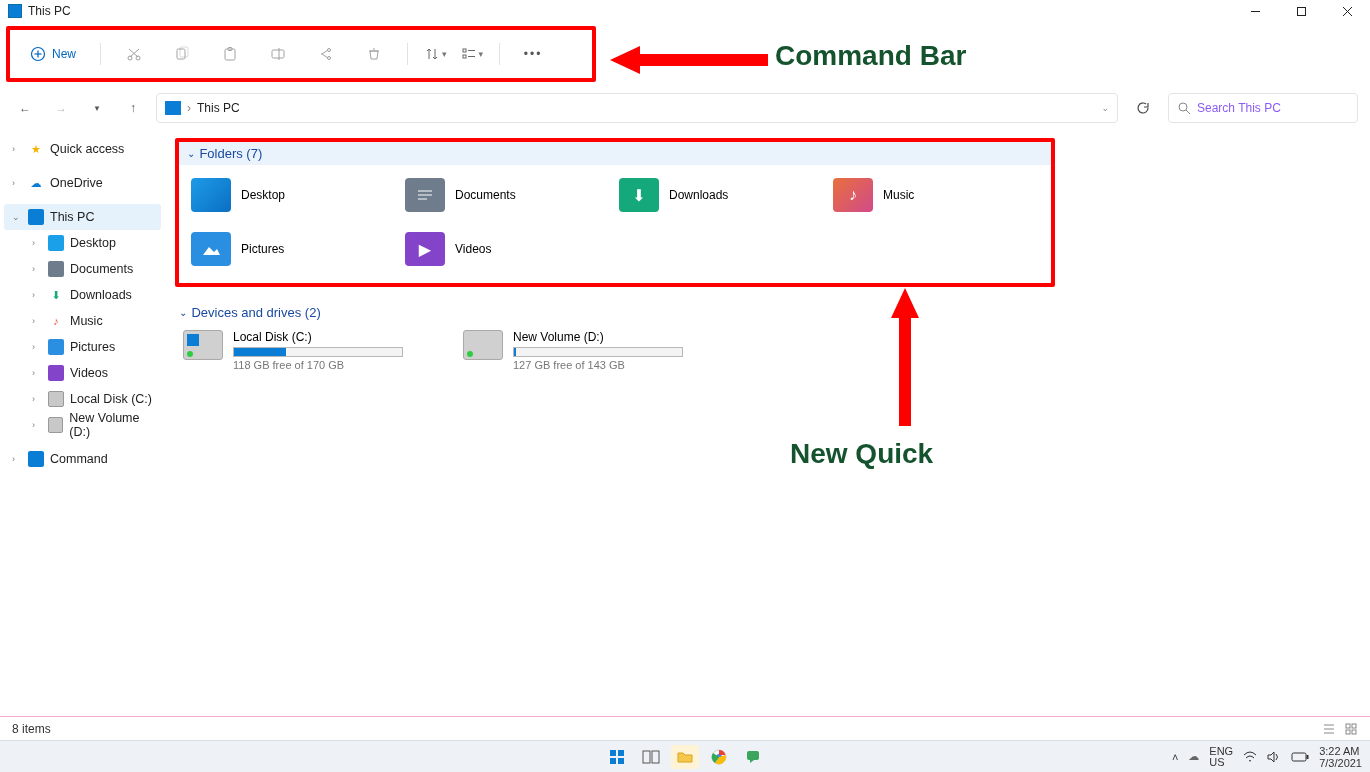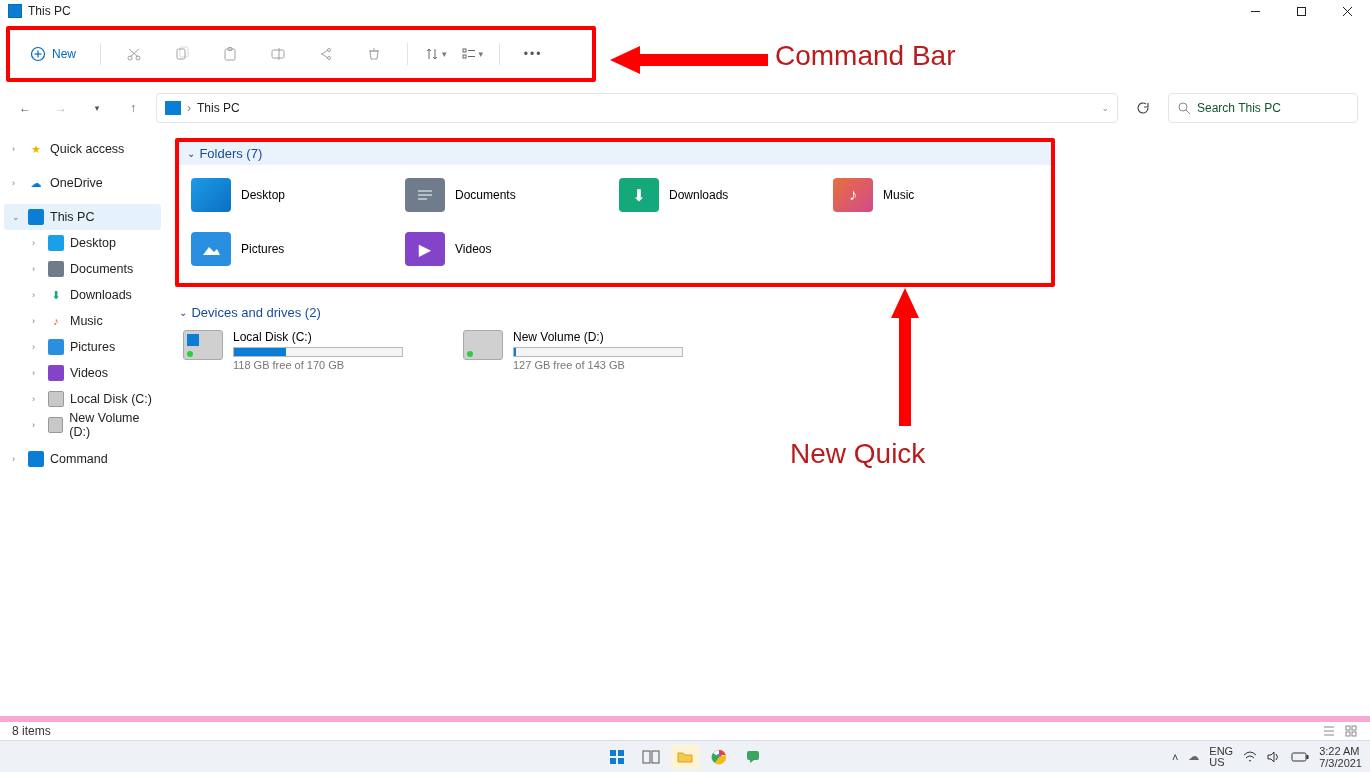--- a/index.html
+++ b/index.html
@@ -21,7 +21,7 @@
   .cmd-drop { display:flex; align-items:center; gap:2px; color:#555; }
 
   
-  .anno { position:absolute; font-weight:400; font-size:28px; font-family: Verdana, sans-serif; color:#b91c1c; }
+  .anno { position:absolute; font-weight:700; font-size:28px; font-family: Verdana, sans-serif; color:#14532d; }
 
   
   .navrow { height: 40px; display:flex; align-items:center; gap:10px; padding: 0 12px; margin-top:6px; }

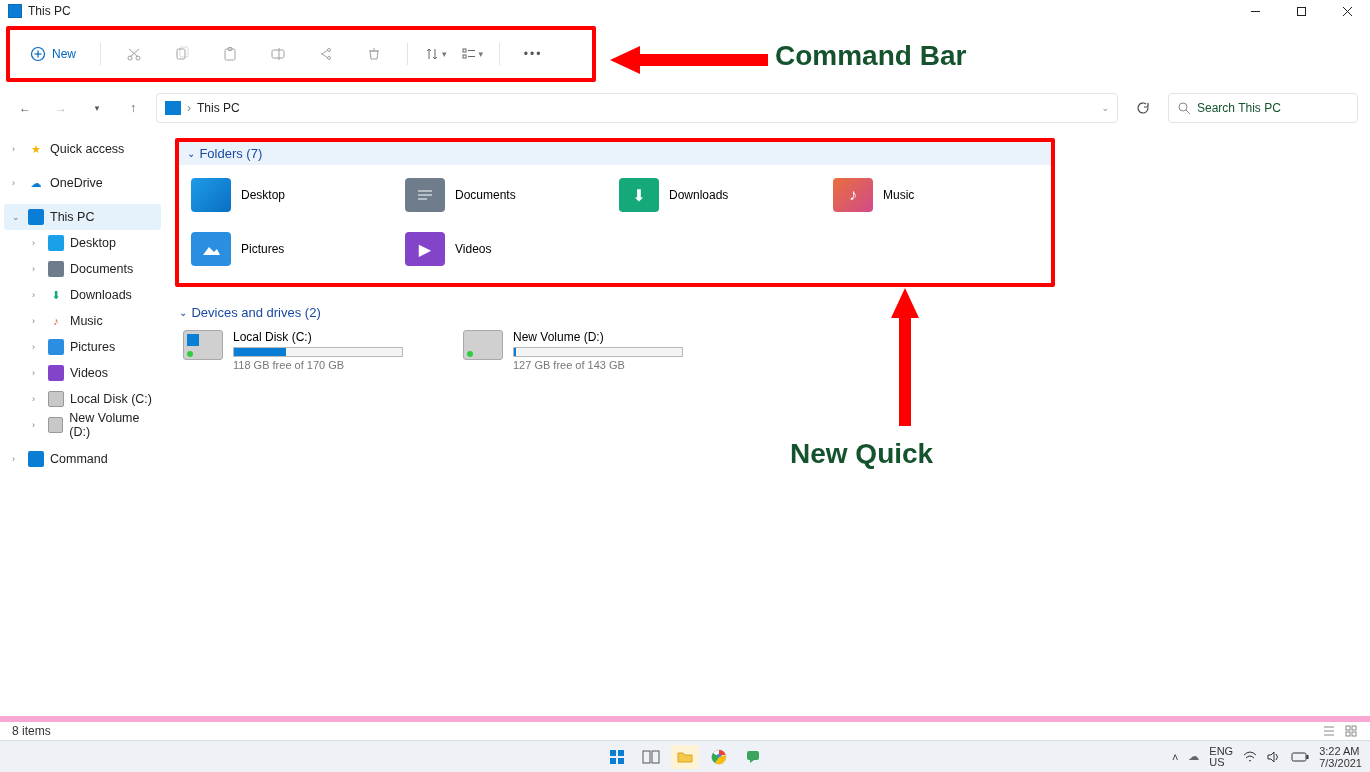--- a/index.html
+++ b/index.html
@@ -29,7 +29,7 @@
   .addr { flex:1; height:30px; border:1px solid #e4e4e4; border-radius:4px; display:flex; align-items:center; gap:6px; padding:0 8px; font-size:12px; color:#222; }
   .addr .pcicon { width:16px; height:14px; background:#0a7dd5; }
   .refresh { width:30px; height:30px; display:flex; align-items:center; justify-content:center; color:#444; }
-  .search { width:190px; height:30px; border:1px solid #e4e4e4; border-radius:4px; display:flex; align-items:center; gap:6px; padding:0 8px; color:#14532d; }
+  .search { width:190px; height:30px; border:1px solid #e4e4e4; border-radius:4px; display:flex; align-items:center; gap:6px; padding:0 8px; color:#8b5cf6; }
 
   
   .content { display:flex; height: calc(100% - 22px - 56px - 46px - 24px - 32px); }

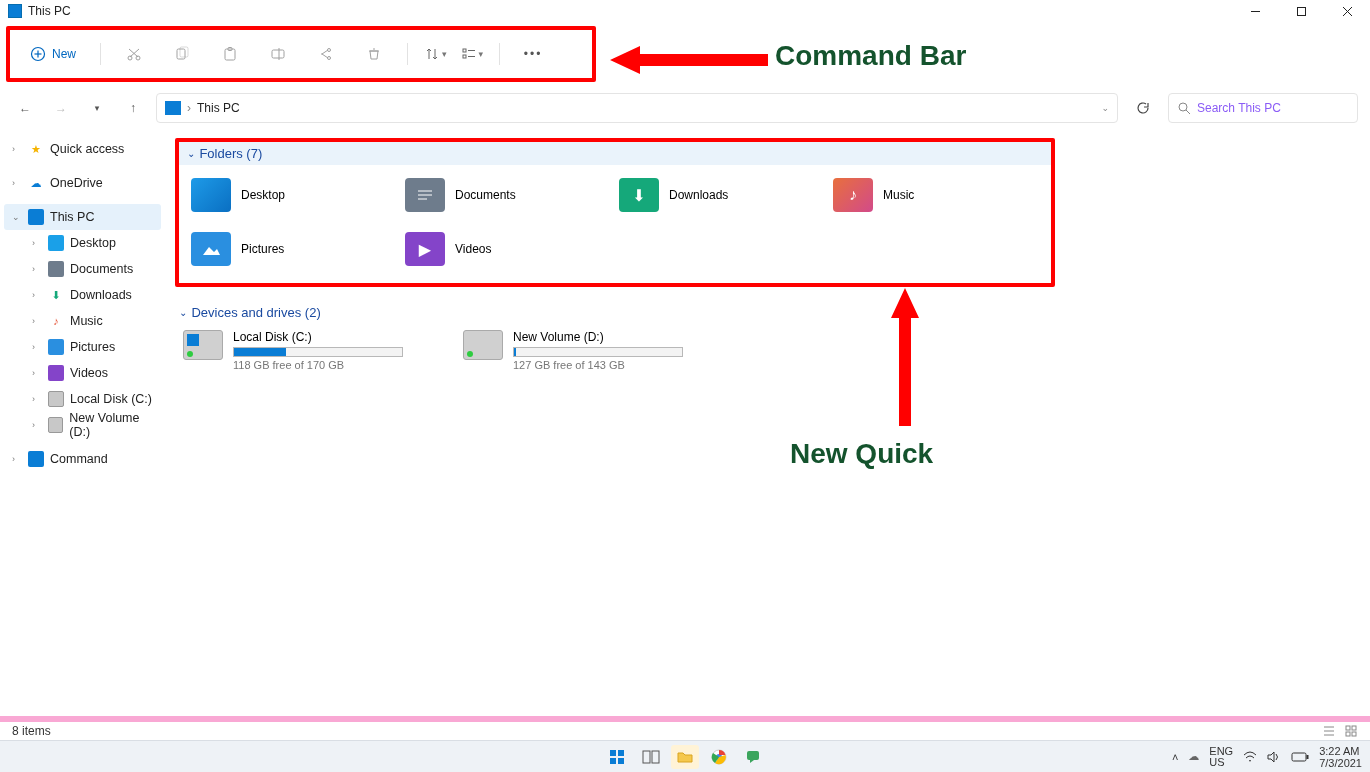--- a/index.html
+++ b/index.html
@@ -60,7 +60,7 @@
   .bar i { position:absolute; left:0; top:0; bottom:0; background:#0a7dd5; }
   .drive-sub { color:#777; font-size:11px; margin-top:2px; }
 
-  .statusbar { position:absolute; bottom:32px; left:0; right:0; height:24px; border-top:6px solid #f9a8d4; display:flex; align-items:center; padding:0 12px; font-size:12px; color:#333; justify-content:space-between; }
+  .statusbar { position:absolute; bottom:32px; left:0; right:0; height:24px; border-top:1px solid #f9a8d4; display:flex; align-items:center; padding:0 12px; font-size:12px; color:#333; justify-content:space-between; }
   .status-right { display:flex; gap:8px; color:#666; }
 
   .taskbar { position:absolute; bottom:0; left:0; right:0; height:32px; background:#eef2f6; border-top:1px solid #d9dee4; display:flex; align-items:center; }

